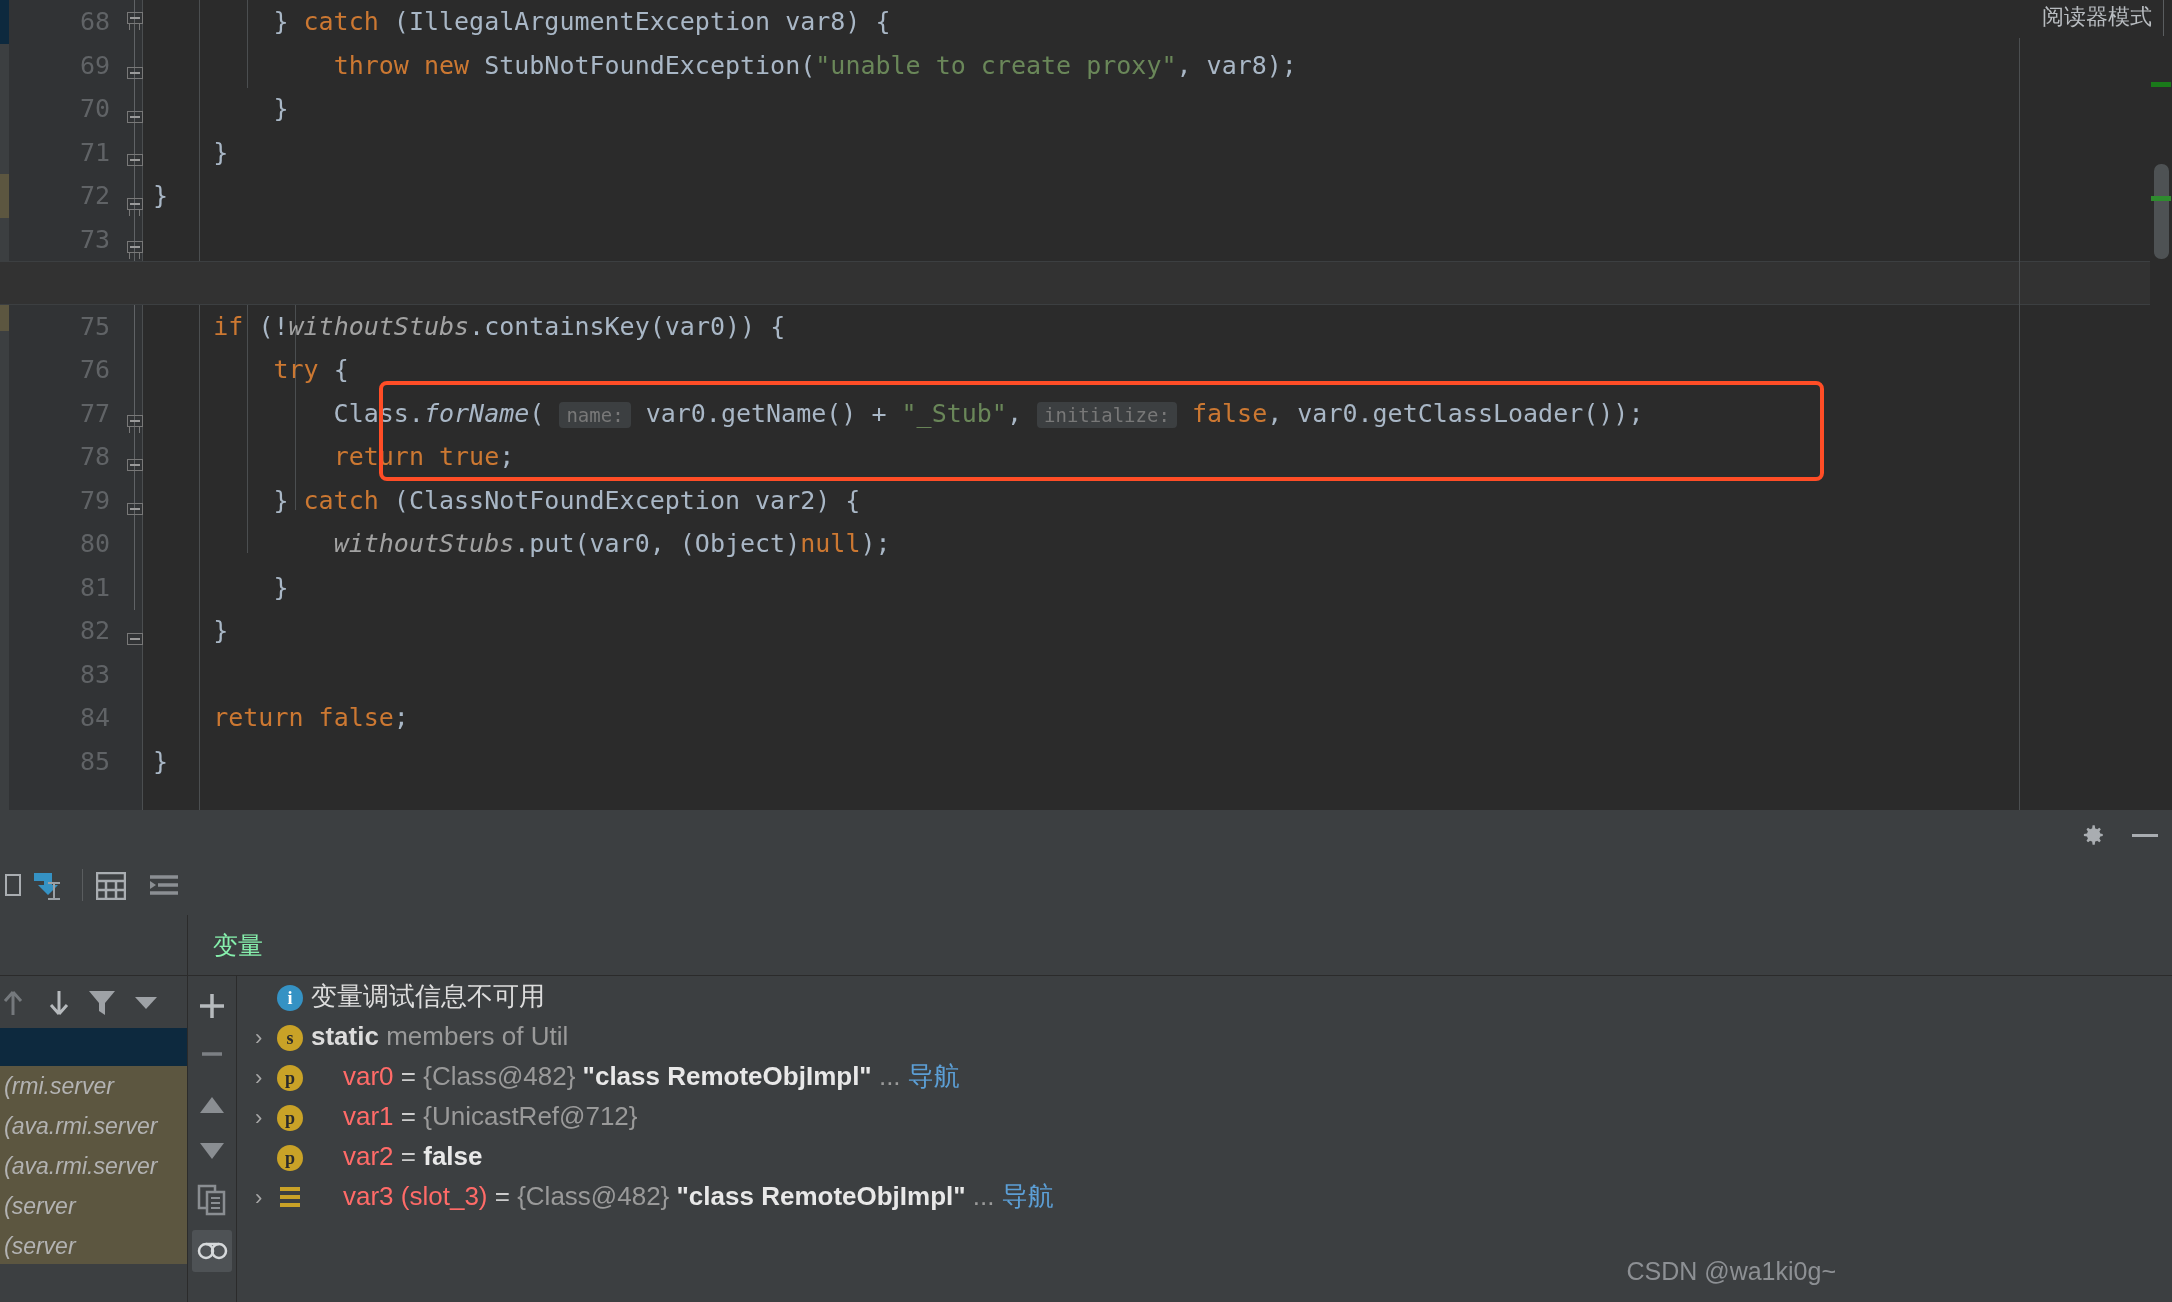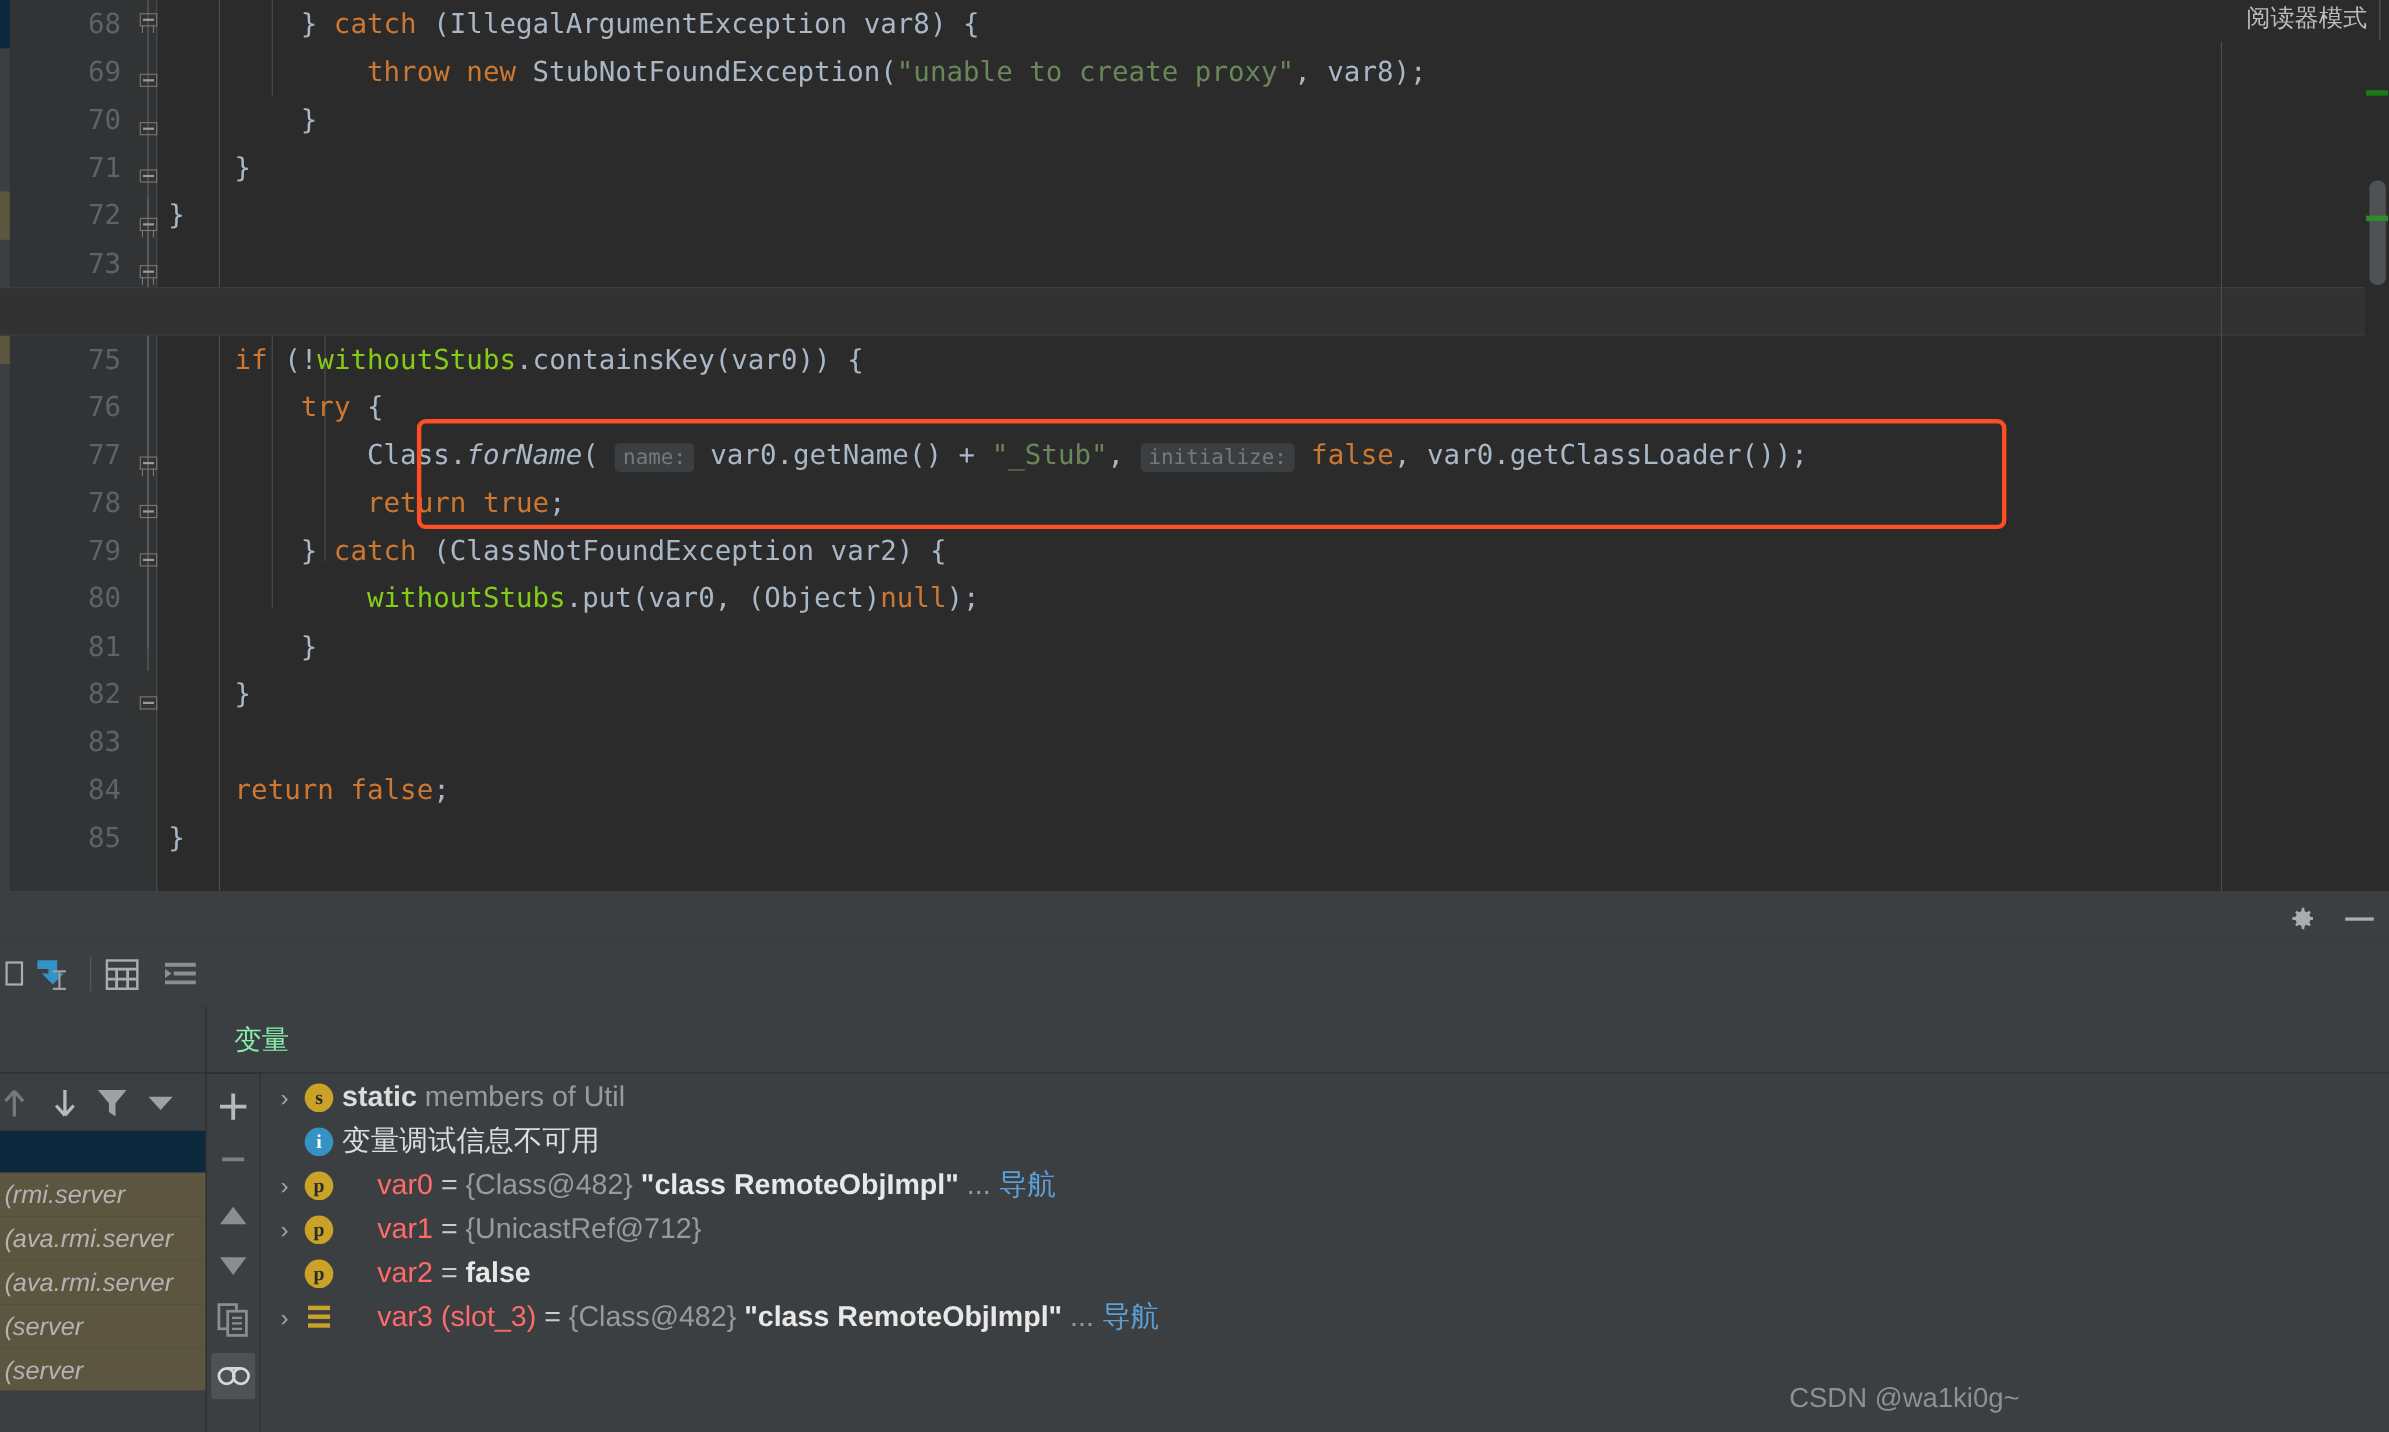--- a/index.html
+++ b/index.html
@@ -70,7 +70,7 @@
   
   .kw  { color: #cc7832; }
   .str { color: #6a8759; }
-  .fld { color: #84cc16; }
+  .fld { color: #a3a3a3; font-style: italic; }
   .mthI{ color: #a9b7c6; font-style: italic; }
   .txt { color: #a9b7c6; }
   .hint {

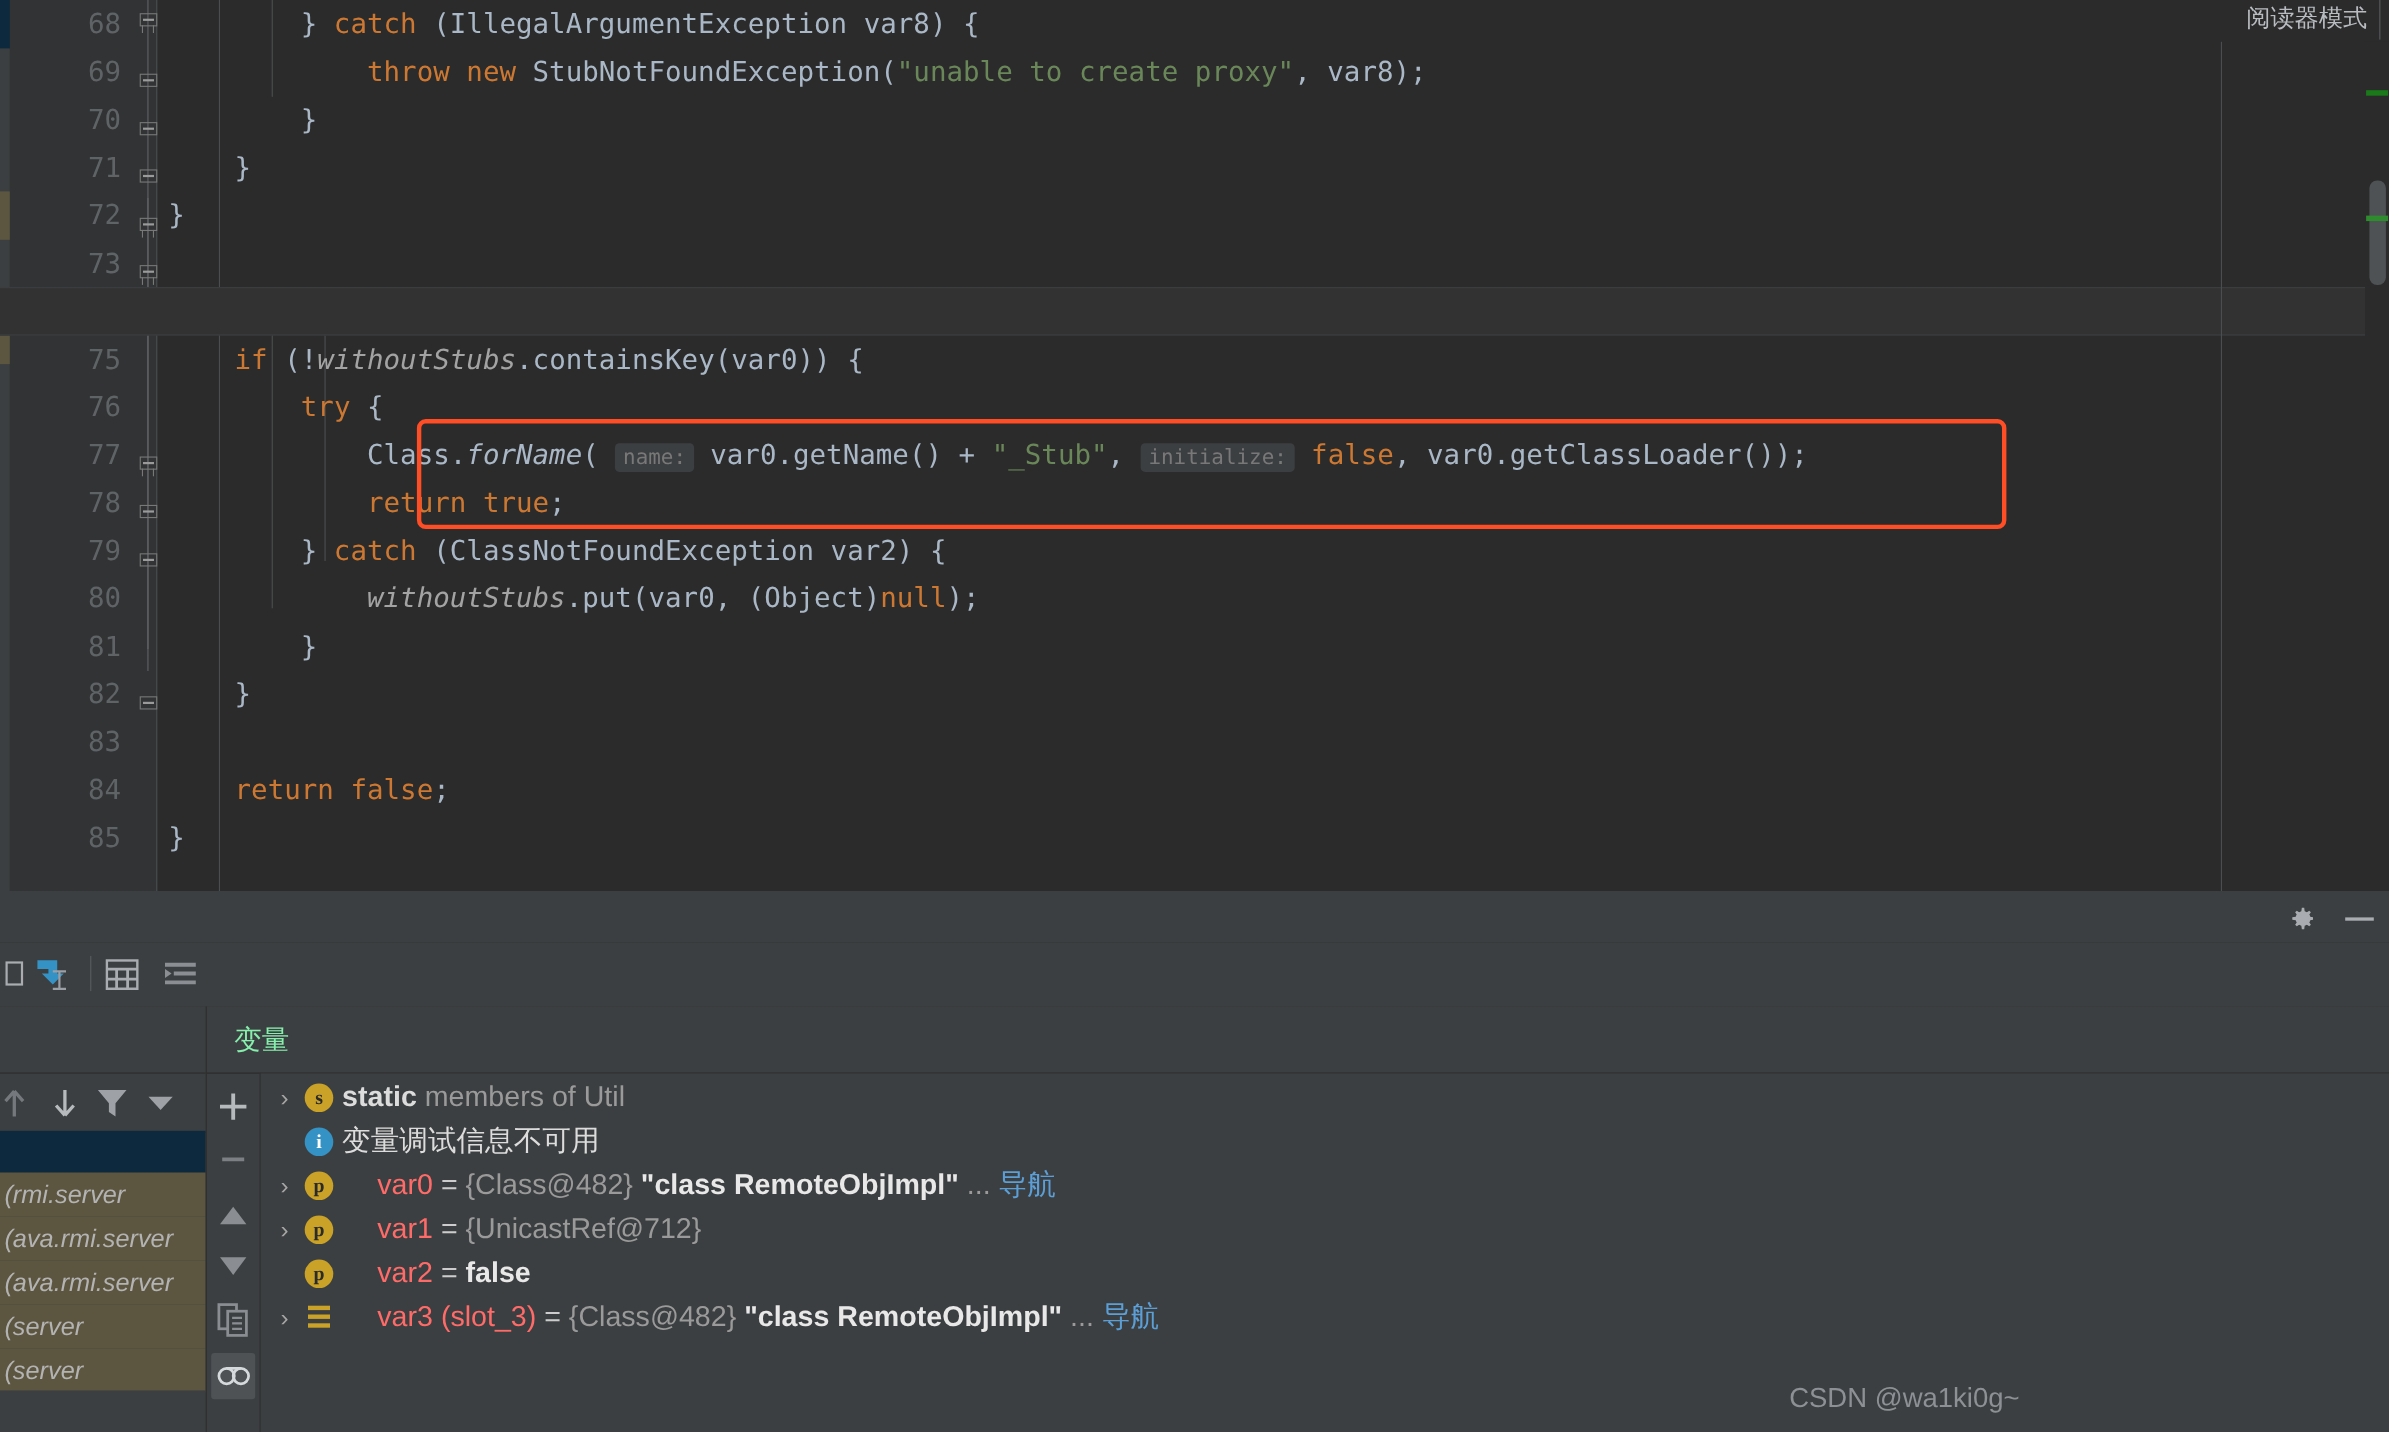--- a/index.html
+++ b/index.html
@@ -535,8 +535,8 @@
     </div>
 
     <div class="vars-list" id="vars-list">
+        <div class="vrow"><span class="chev blank">›</span><span class="vicon info">i</span><span class="vcjk">变量调试信息不可用</span></div>
         <div class="vrow"><span class="chev">›</span><span class="vicon">s</span><span class="vstatic">static </span><span class="vdim">members of Util</span></div>
-        <div class="vrow"><span class="chev blank">›</span><span class="vicon info">i</span><span class="vcjk">变量调试信息不可用</span></div>
         <div class="vrow"><span class="chev">›</span><span class="vicon">p</span><span class="vname">var0</span><span class="veq"> = </span><span class="vdim">{Class@482} </span><span class="vstr">"class RemoteObjImpl"</span><span class="vdim"> ... </span><span class="vlink">导航</span></div>
         <div class="vrow"><span class="chev">›</span><span class="vicon">p</span><span class="vname">var1</span><span class="veq"> = </span><span class="vdim">{UnicastRef@712}</span></div>
         <div class="vrow"><span class="chev blank">›</span><span class="vicon">p</span><span class="vname">var2</span><span class="veq"> = </span><span class="vstr">false</span></div>

